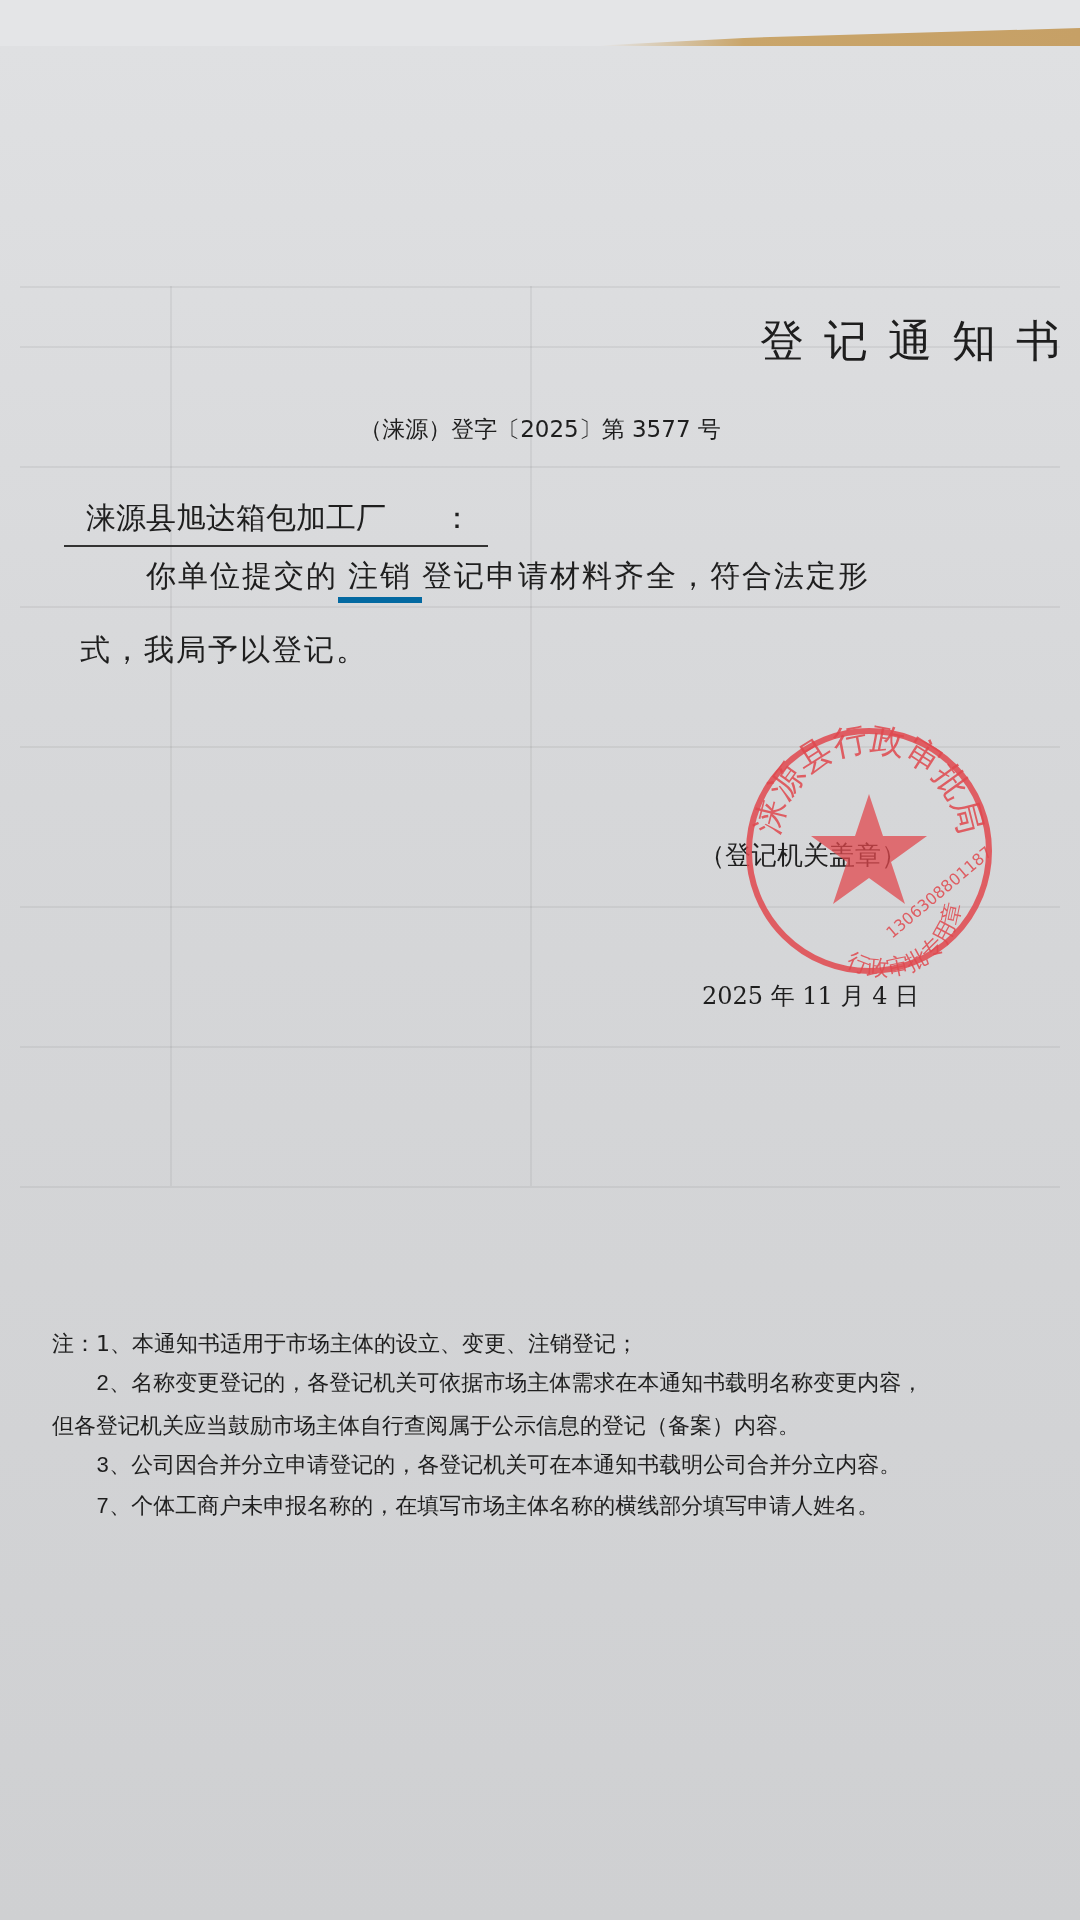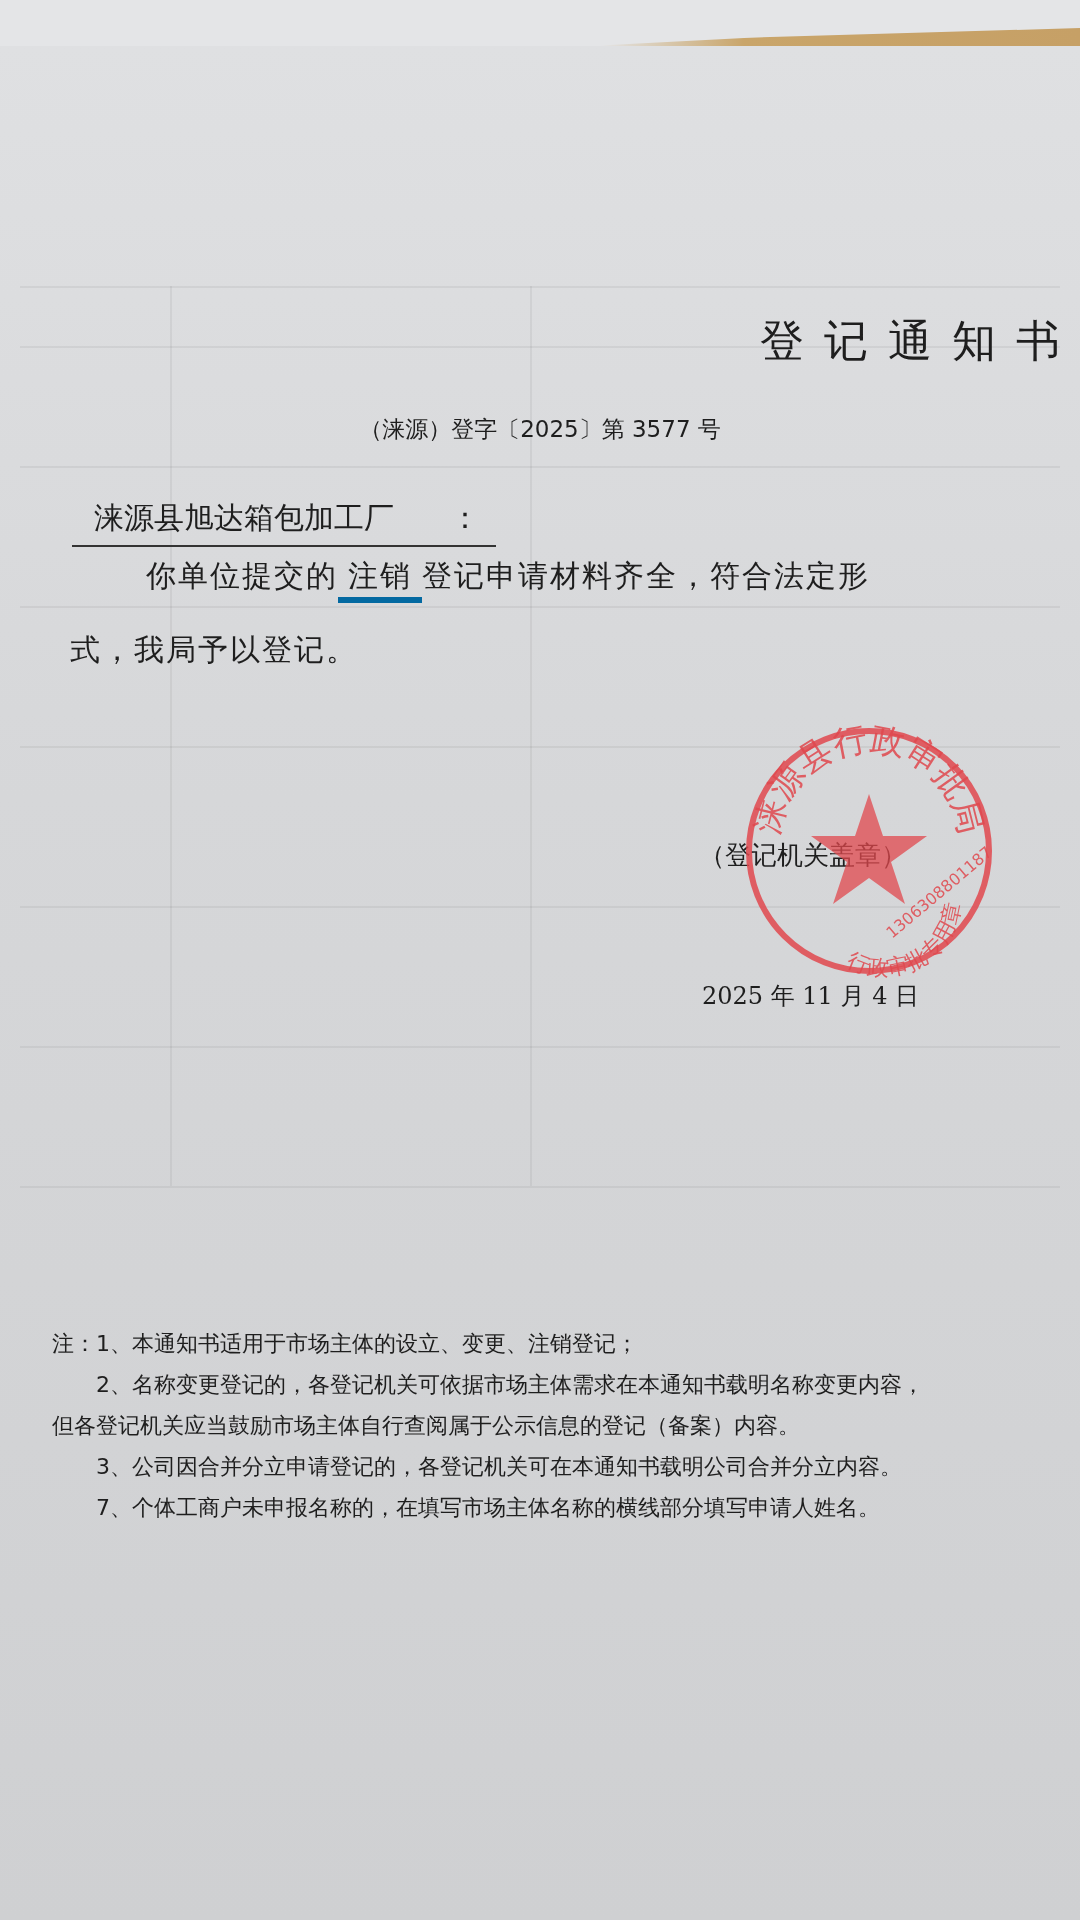--- a/index.html
+++ b/index.html
@@ -33,7 +33,7 @@
     font-family:"DejaVu Sans", sans-serif; font-size:23px;
   }
   .recipient {
-    position:absolute; left:72px; top:498px; width:424px;
+    position:absolute; left:64px; top:498px; width:424px;
     border-bottom:2px solid #333; font-size:30px; padding:0 0 6px 22px;
     font-family:Liberation Serif, serif; box-sizing:border-box;
   }

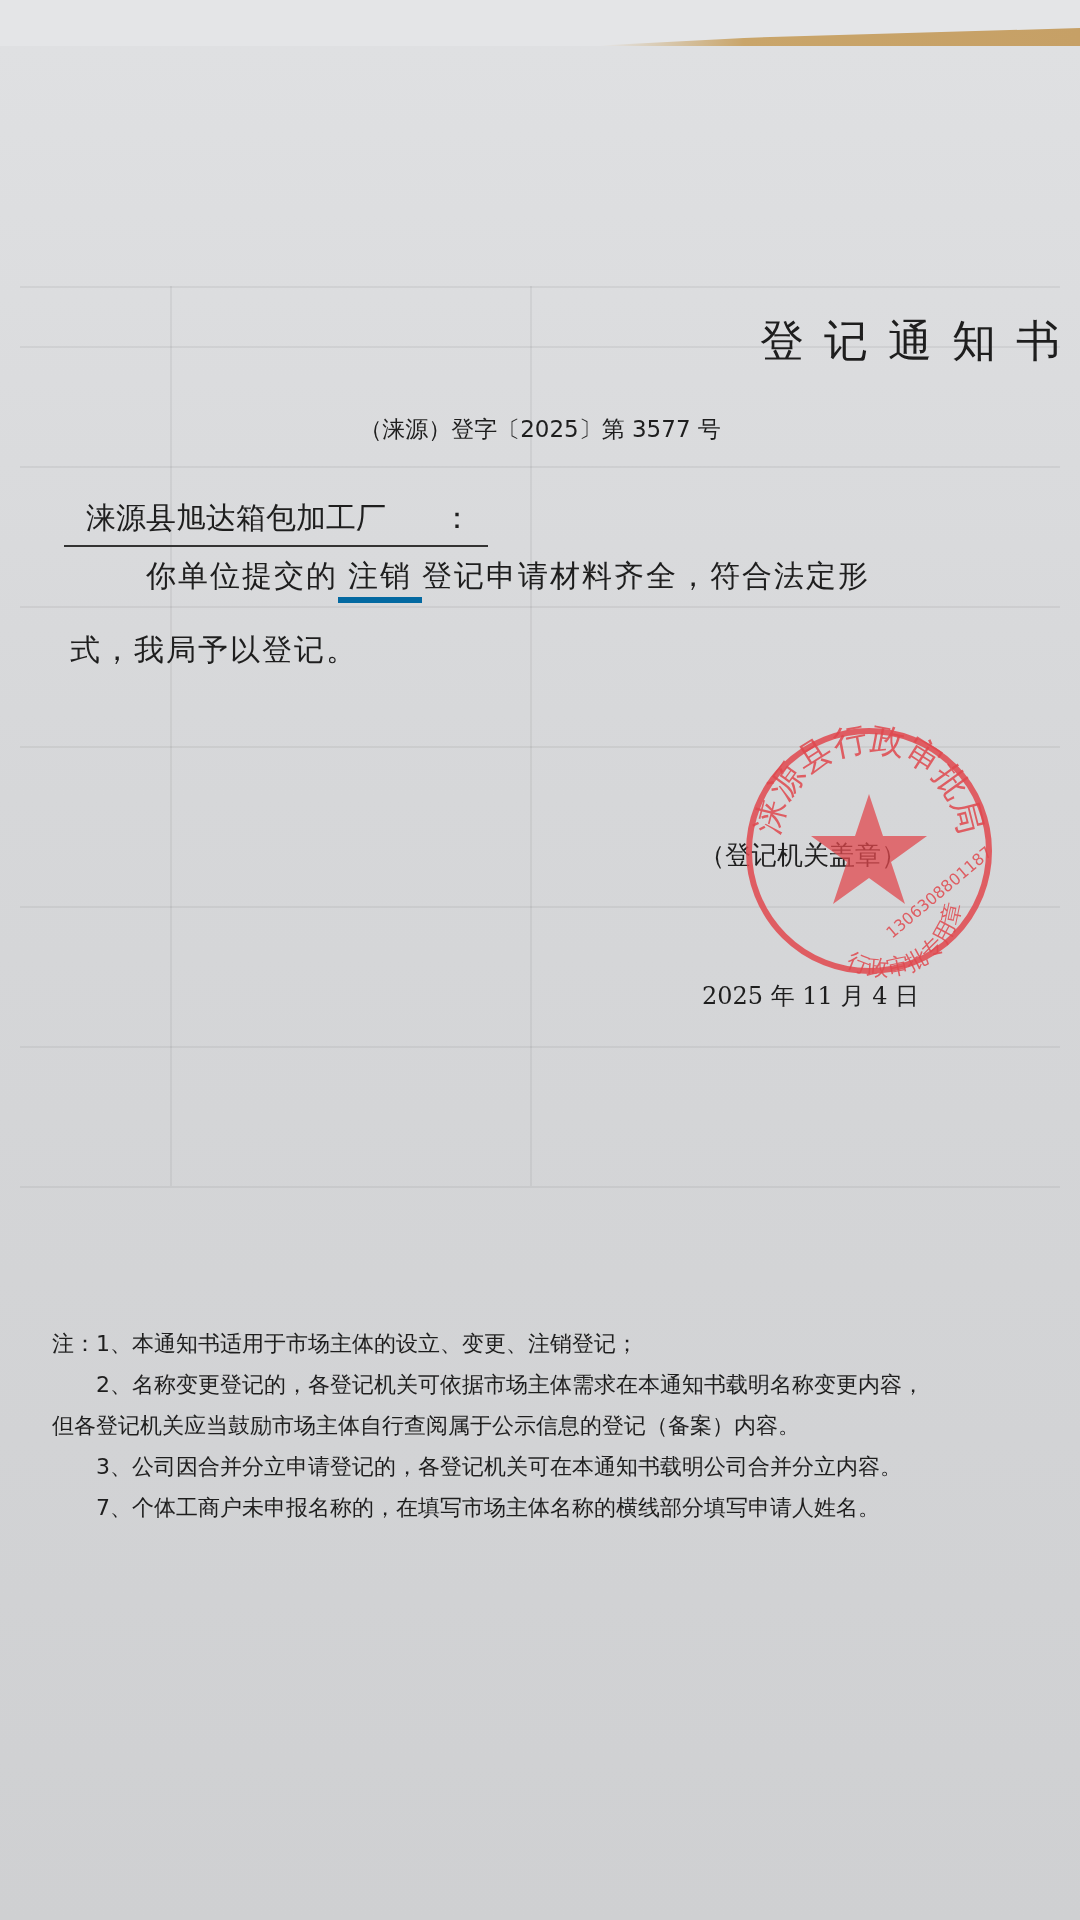--- a/index.html
+++ b/index.html
@@ -85,7 +85,7 @@
 <div class="body-line" style="left:146px;top:556px;">
   <span>你单位提交的</span><span class="fill">注销</span><span>登记申请材料齐全，符合法定形</span>
 </div>
-<div class="body-line" style="left:70px;top:630px;">式，我局予以登记。</div>
+<div class="body-line" style="left:80px;top:630px;">式，我局予以登记。</div>
 
 <div class="seal-label">（登记机关盖章）</div>
 

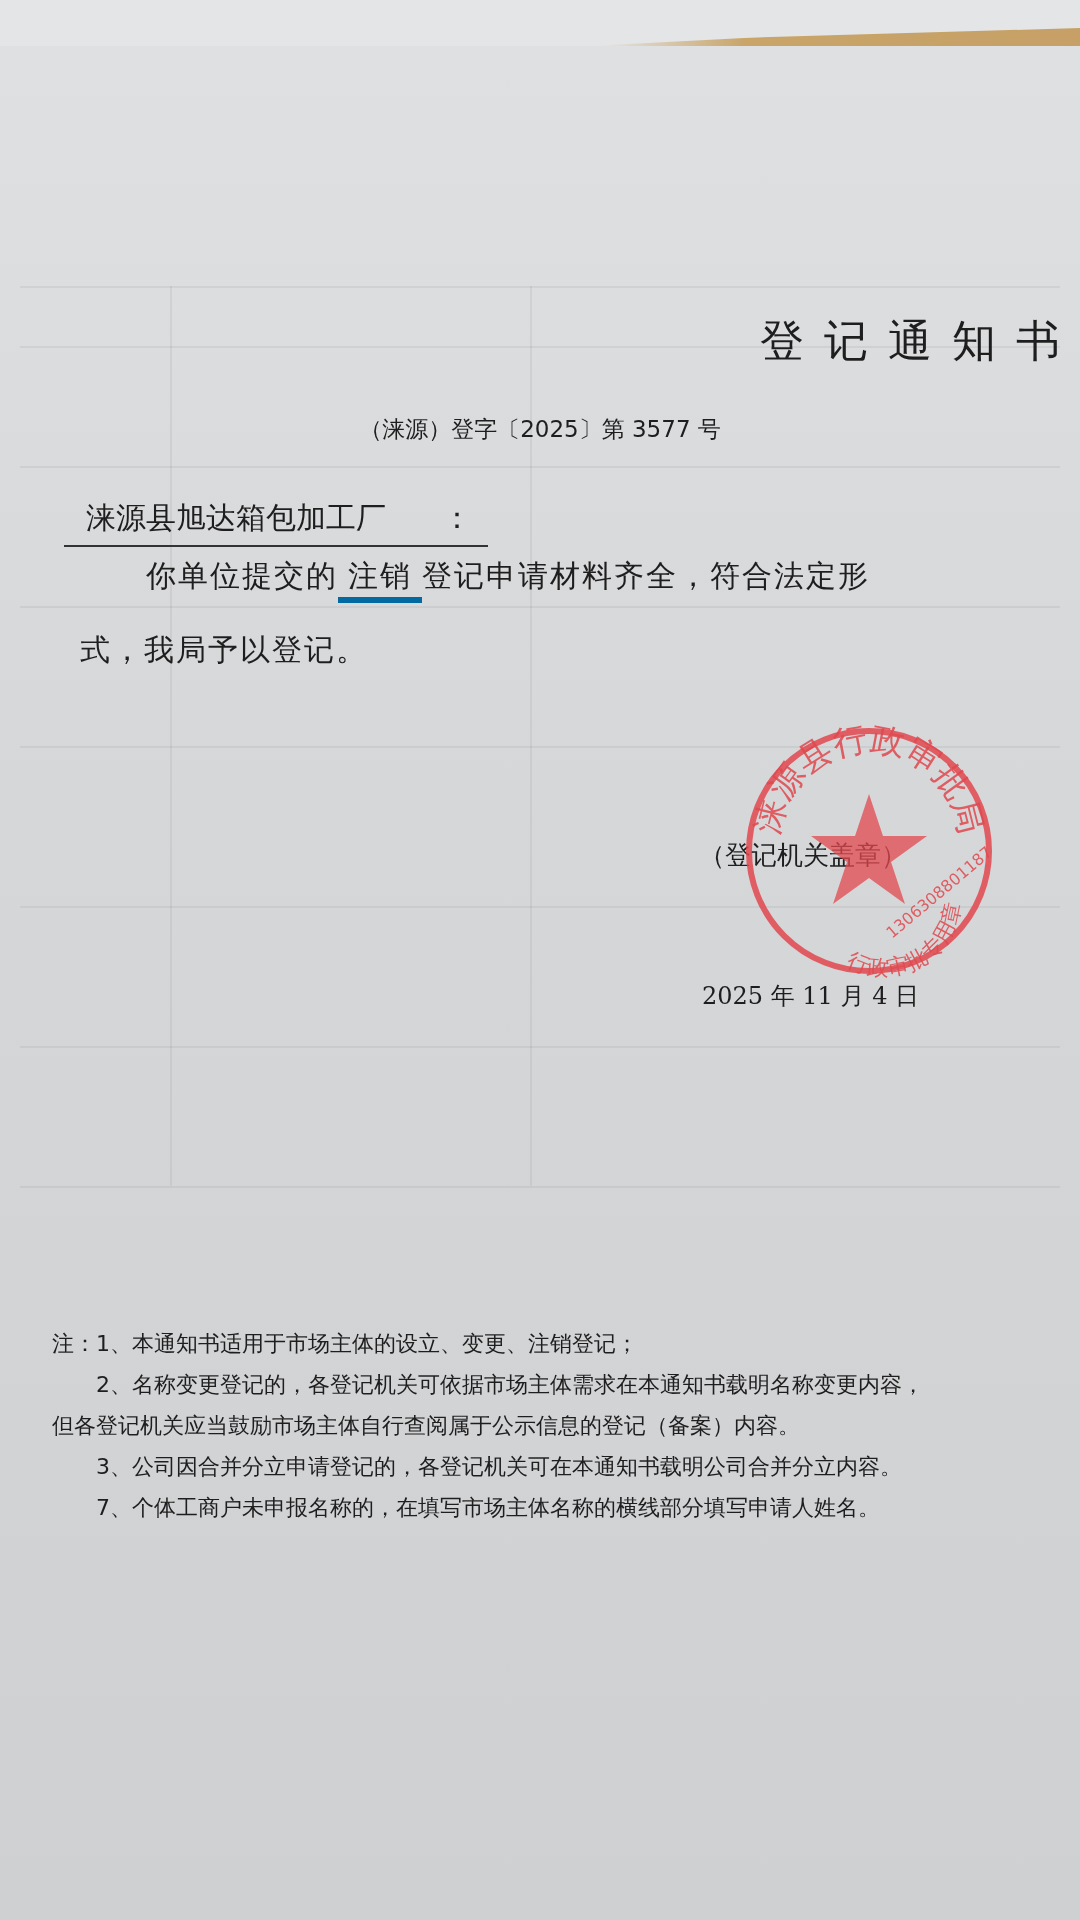--- a/index.html
+++ b/index.html
@@ -52,7 +52,7 @@
 
   .notes { position:absolute; left:52px; top:1323px; width:990px; font-family:"DejaVu Sans", sans-serif; font-size:22px; line-height:41px; }
   .notes .row { position:relative; }
-  .notes .indent { padding-left:44px; }
+  .notes .indent { padding-left:44px;font-family:Liberation Mono, monospace; }
 </style>
 </head>
 <body>

